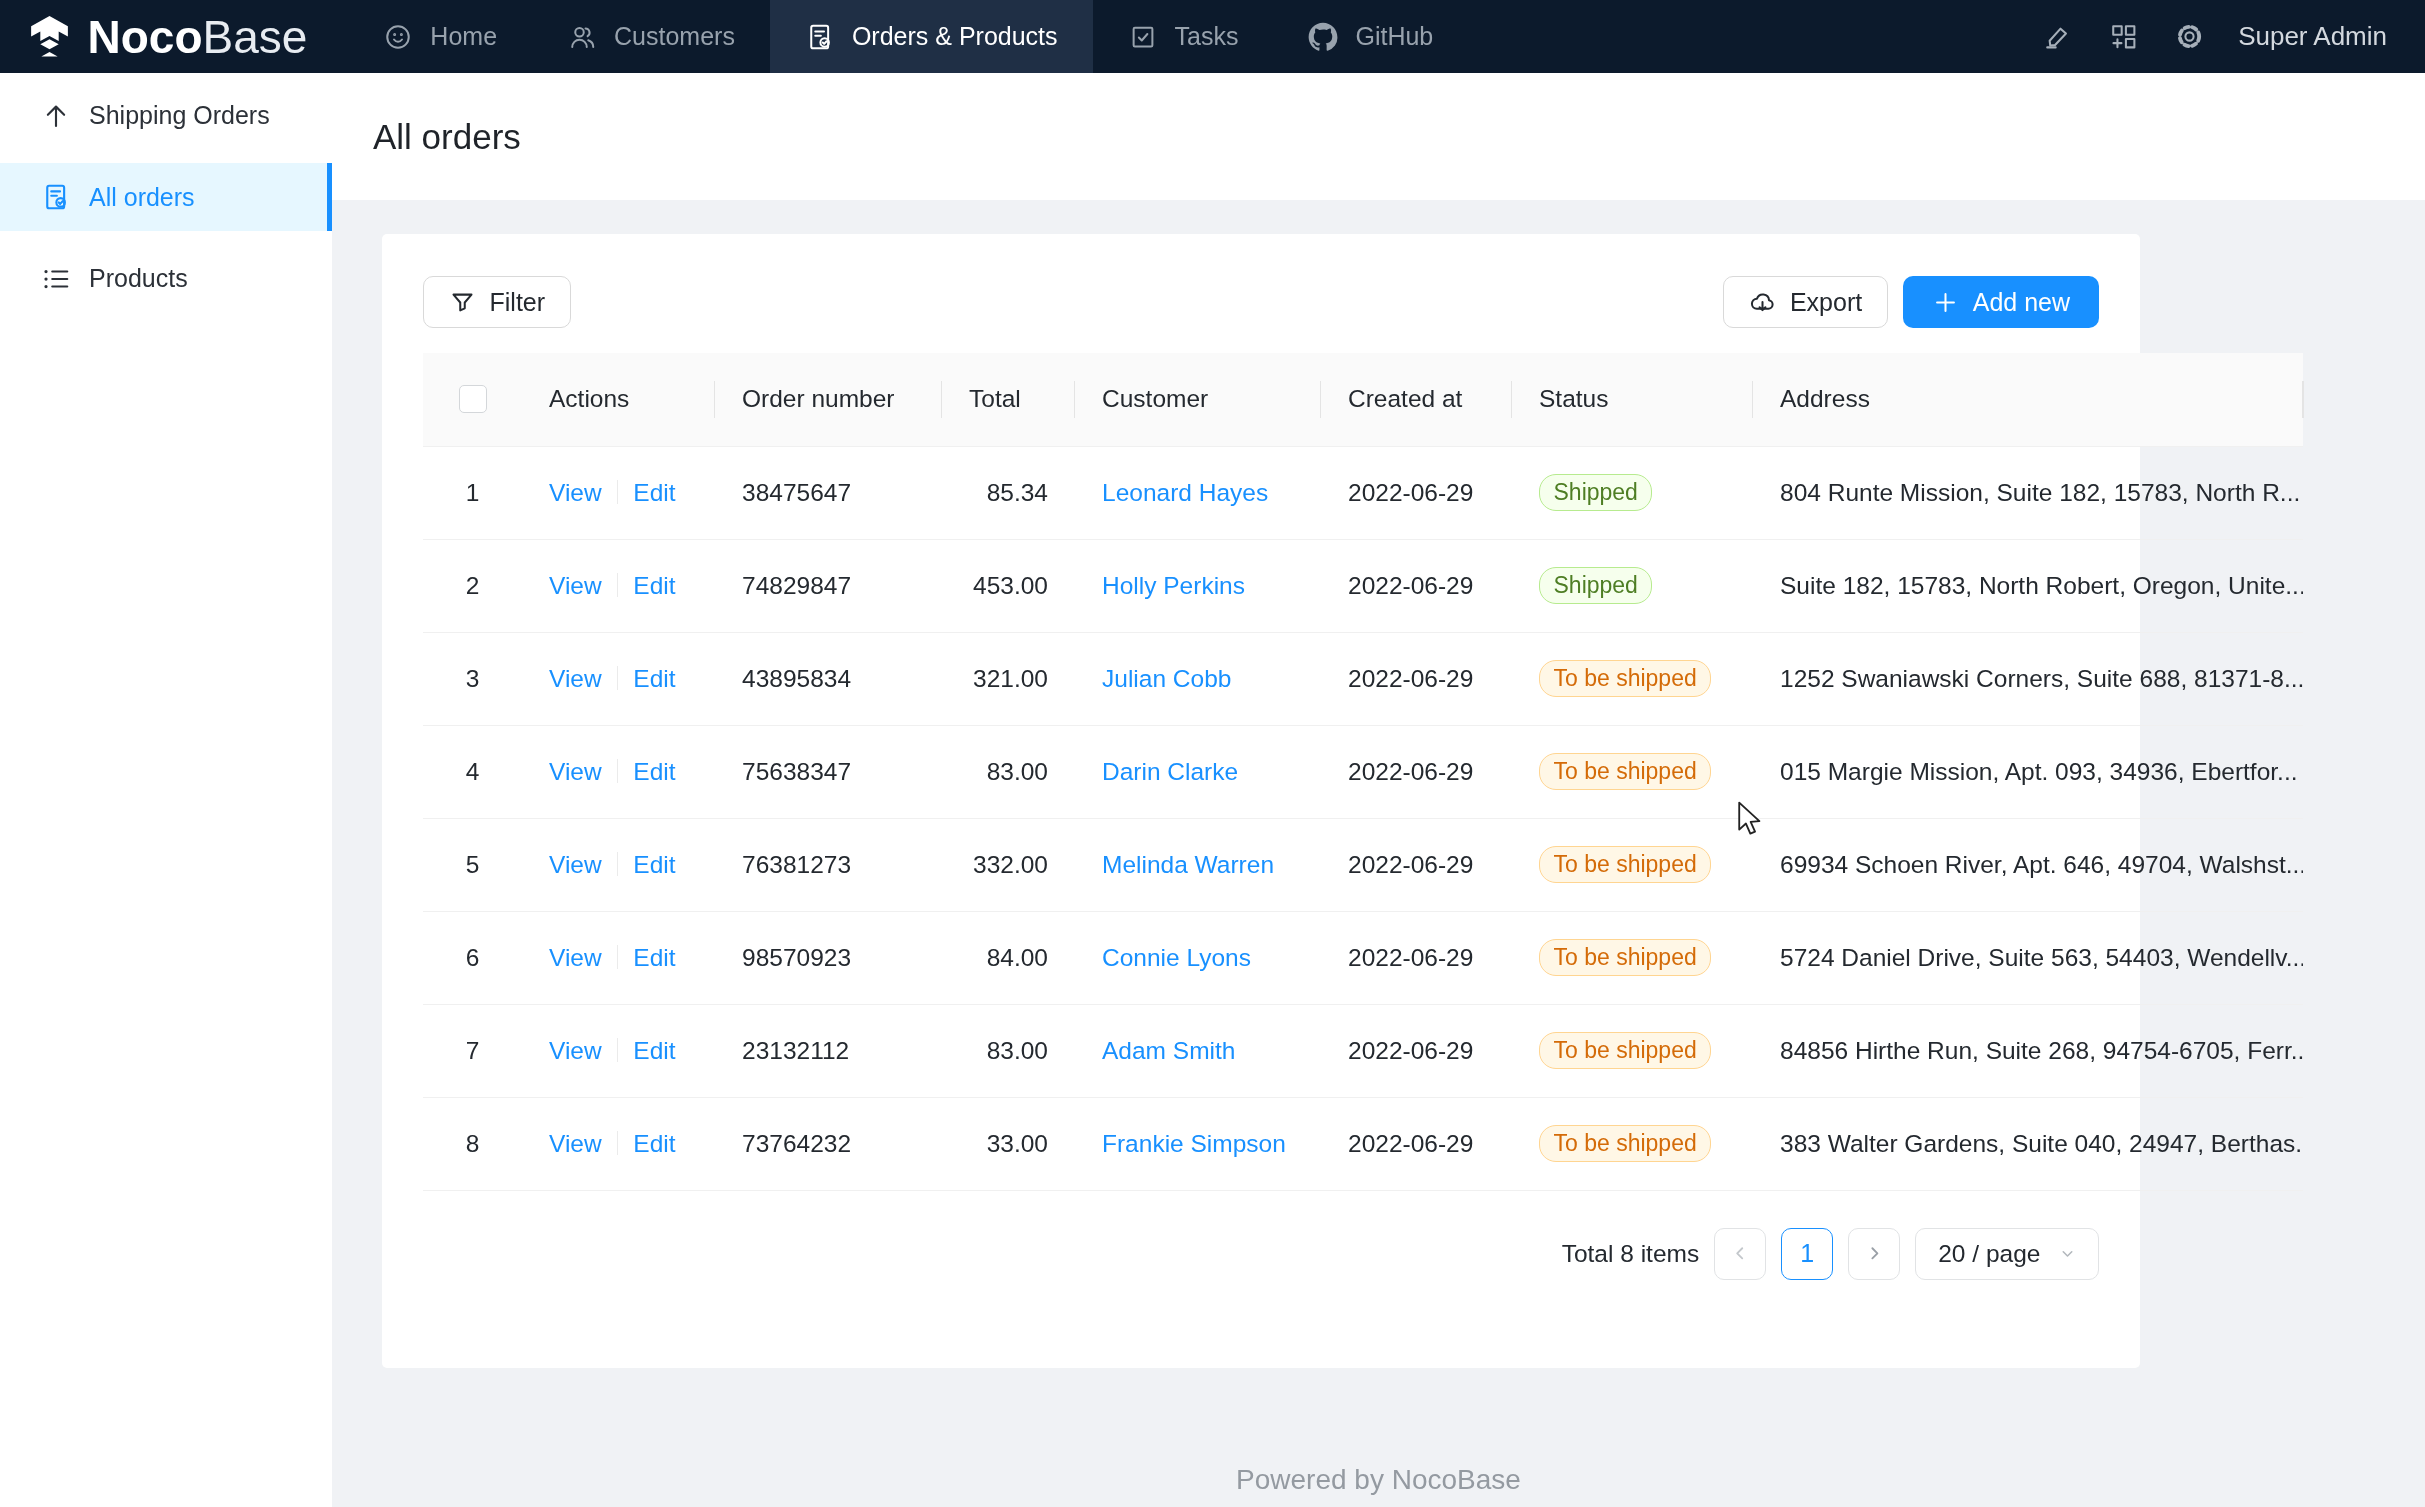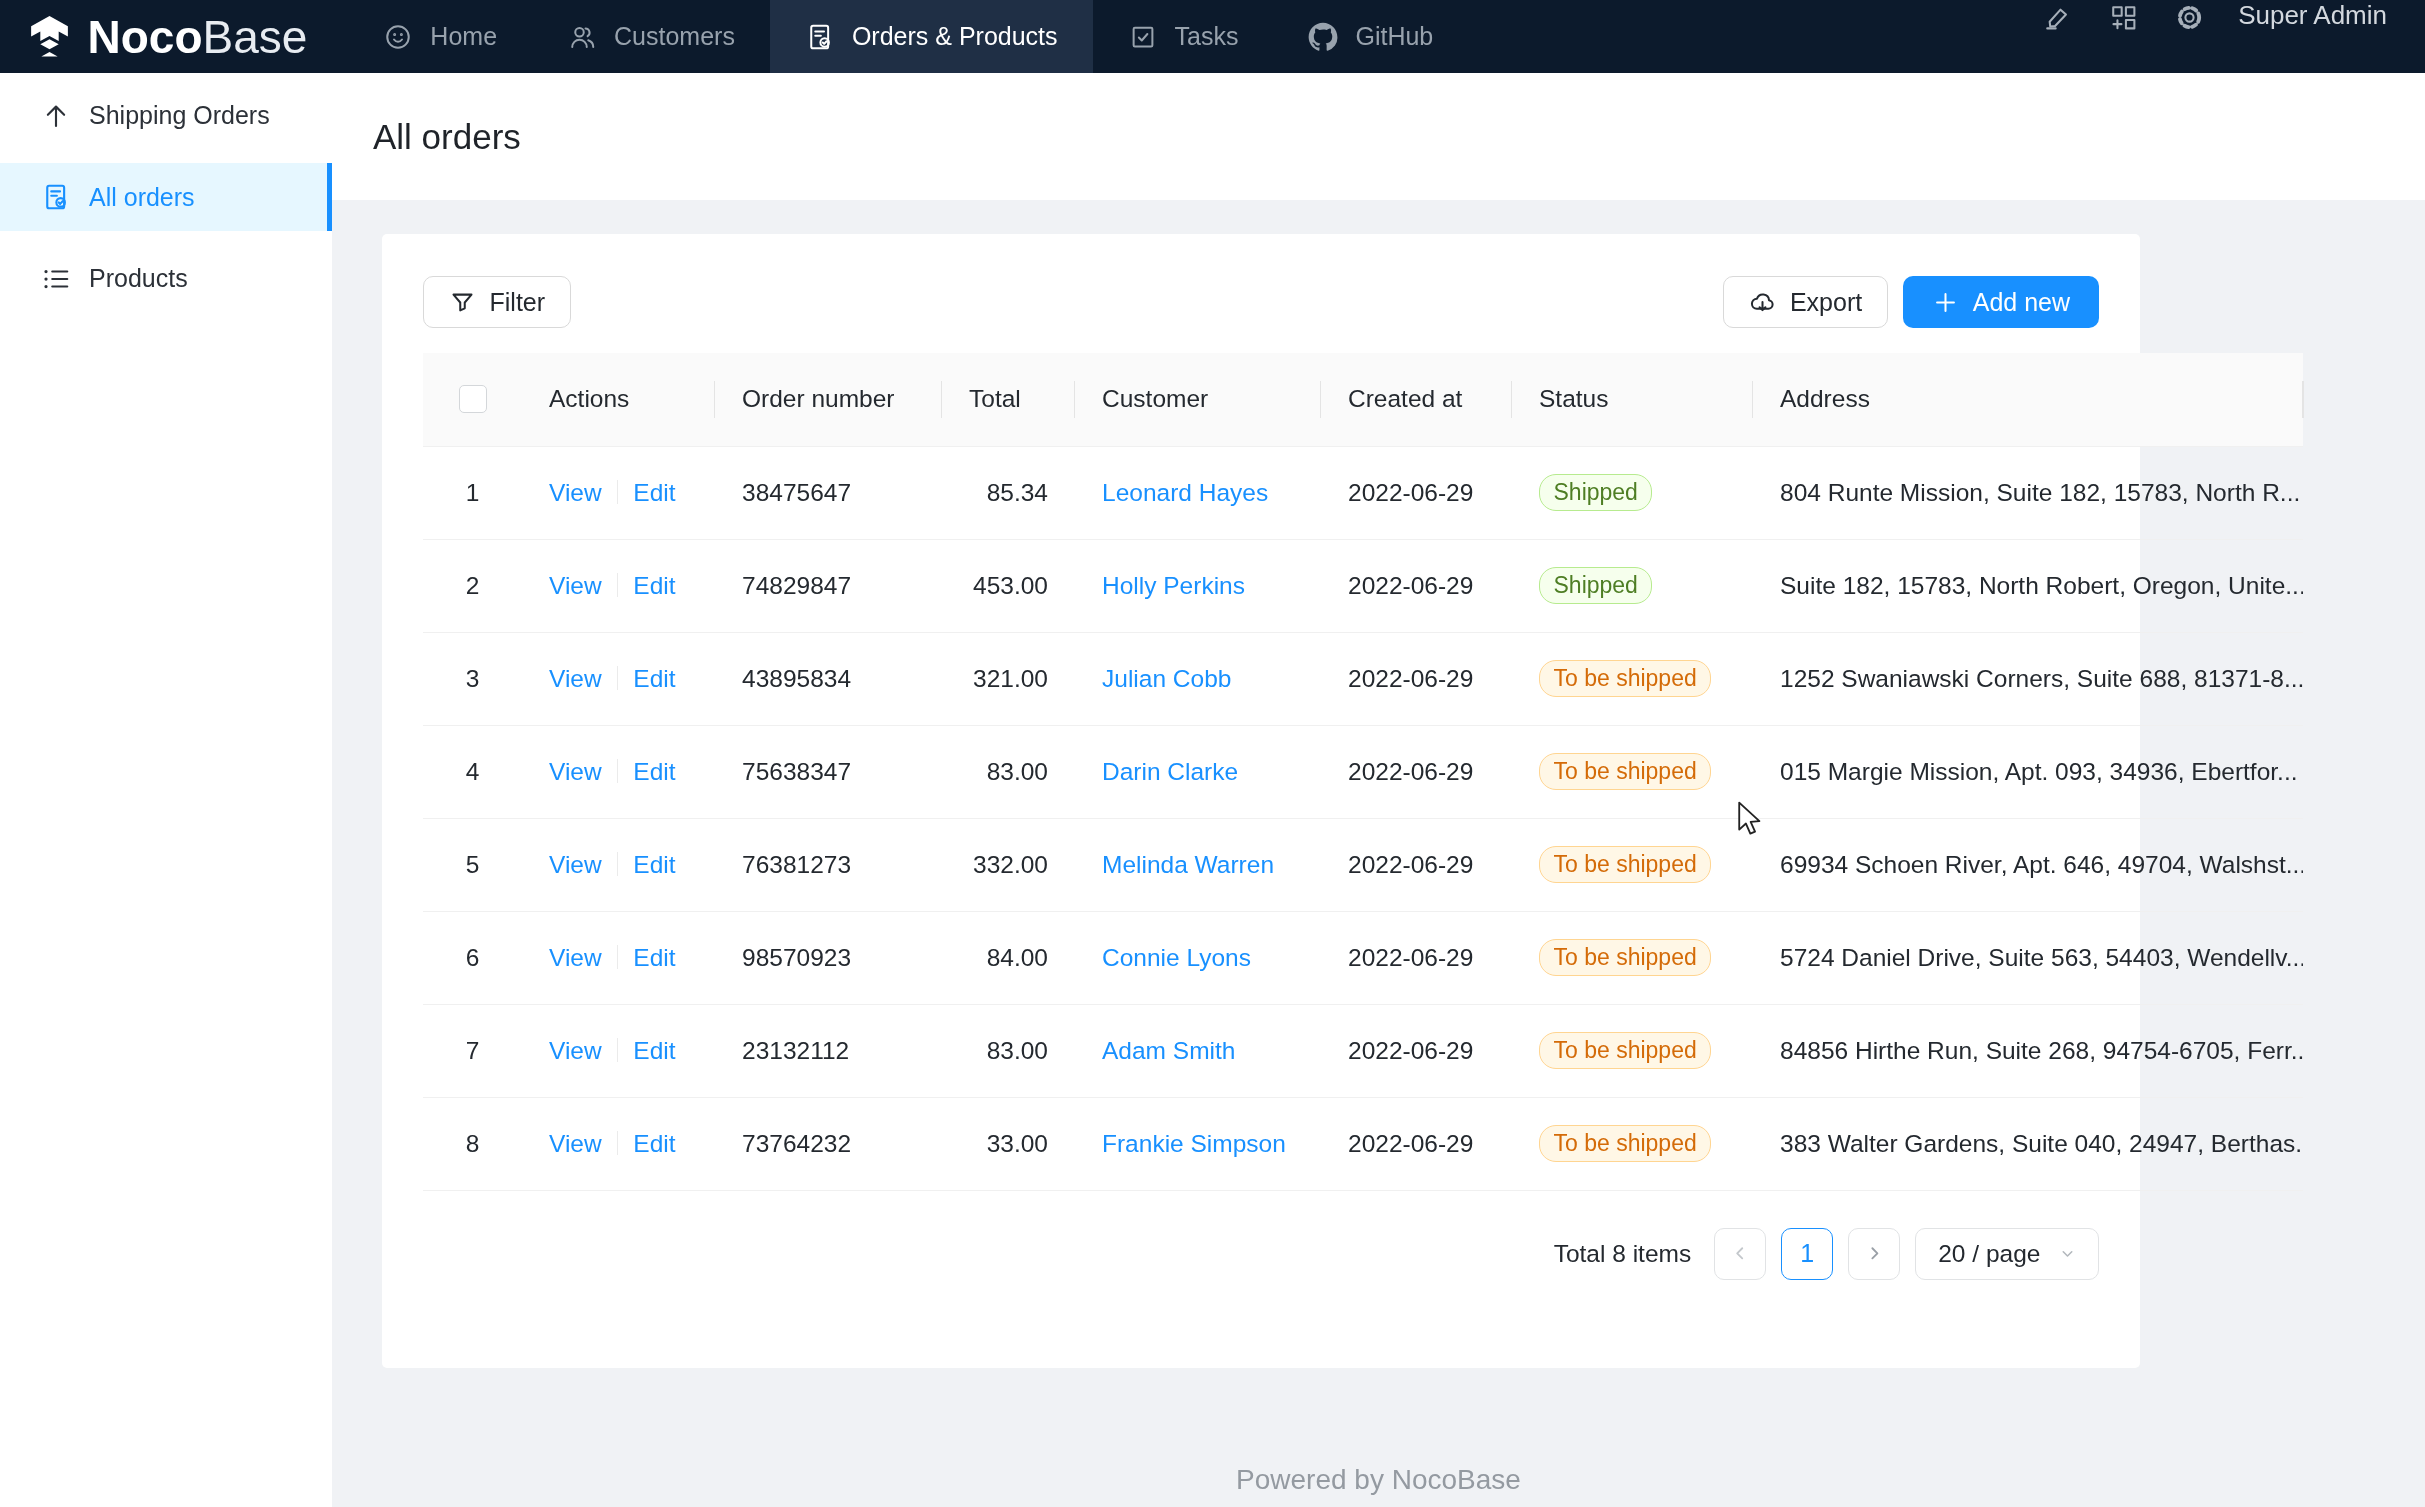--- a/index.html
+++ b/index.html
@@ -22,7 +22,7 @@
     stroke-width:1.6; stroke-linecap:round; stroke-linejoin:round; }
   .nav-tab.active { background:var(--tab-active-bg,#1f2f45); color:#ffffff; }
   .nav-tab .gh { fill:currentColor; stroke:none; }
-  .nav-right { margin-left:auto; display:flex; align-items:flex-start; gap:32px; padding-right:39px; }
+  .nav-right { margin-left:auto; display:flex; align-items:center; gap:32px; padding-right:39px; }
   .nav-icon-btn { width:34px; height:34px; display:flex; align-items:center; justify-content:center; cursor:pointer; }
   .nav-icon-btn svg { width:29px; height:29px; stroke:#a6afb9; fill:none;
     stroke-width:1.7; stroke-linecap:round; stroke-linejoin:round; }

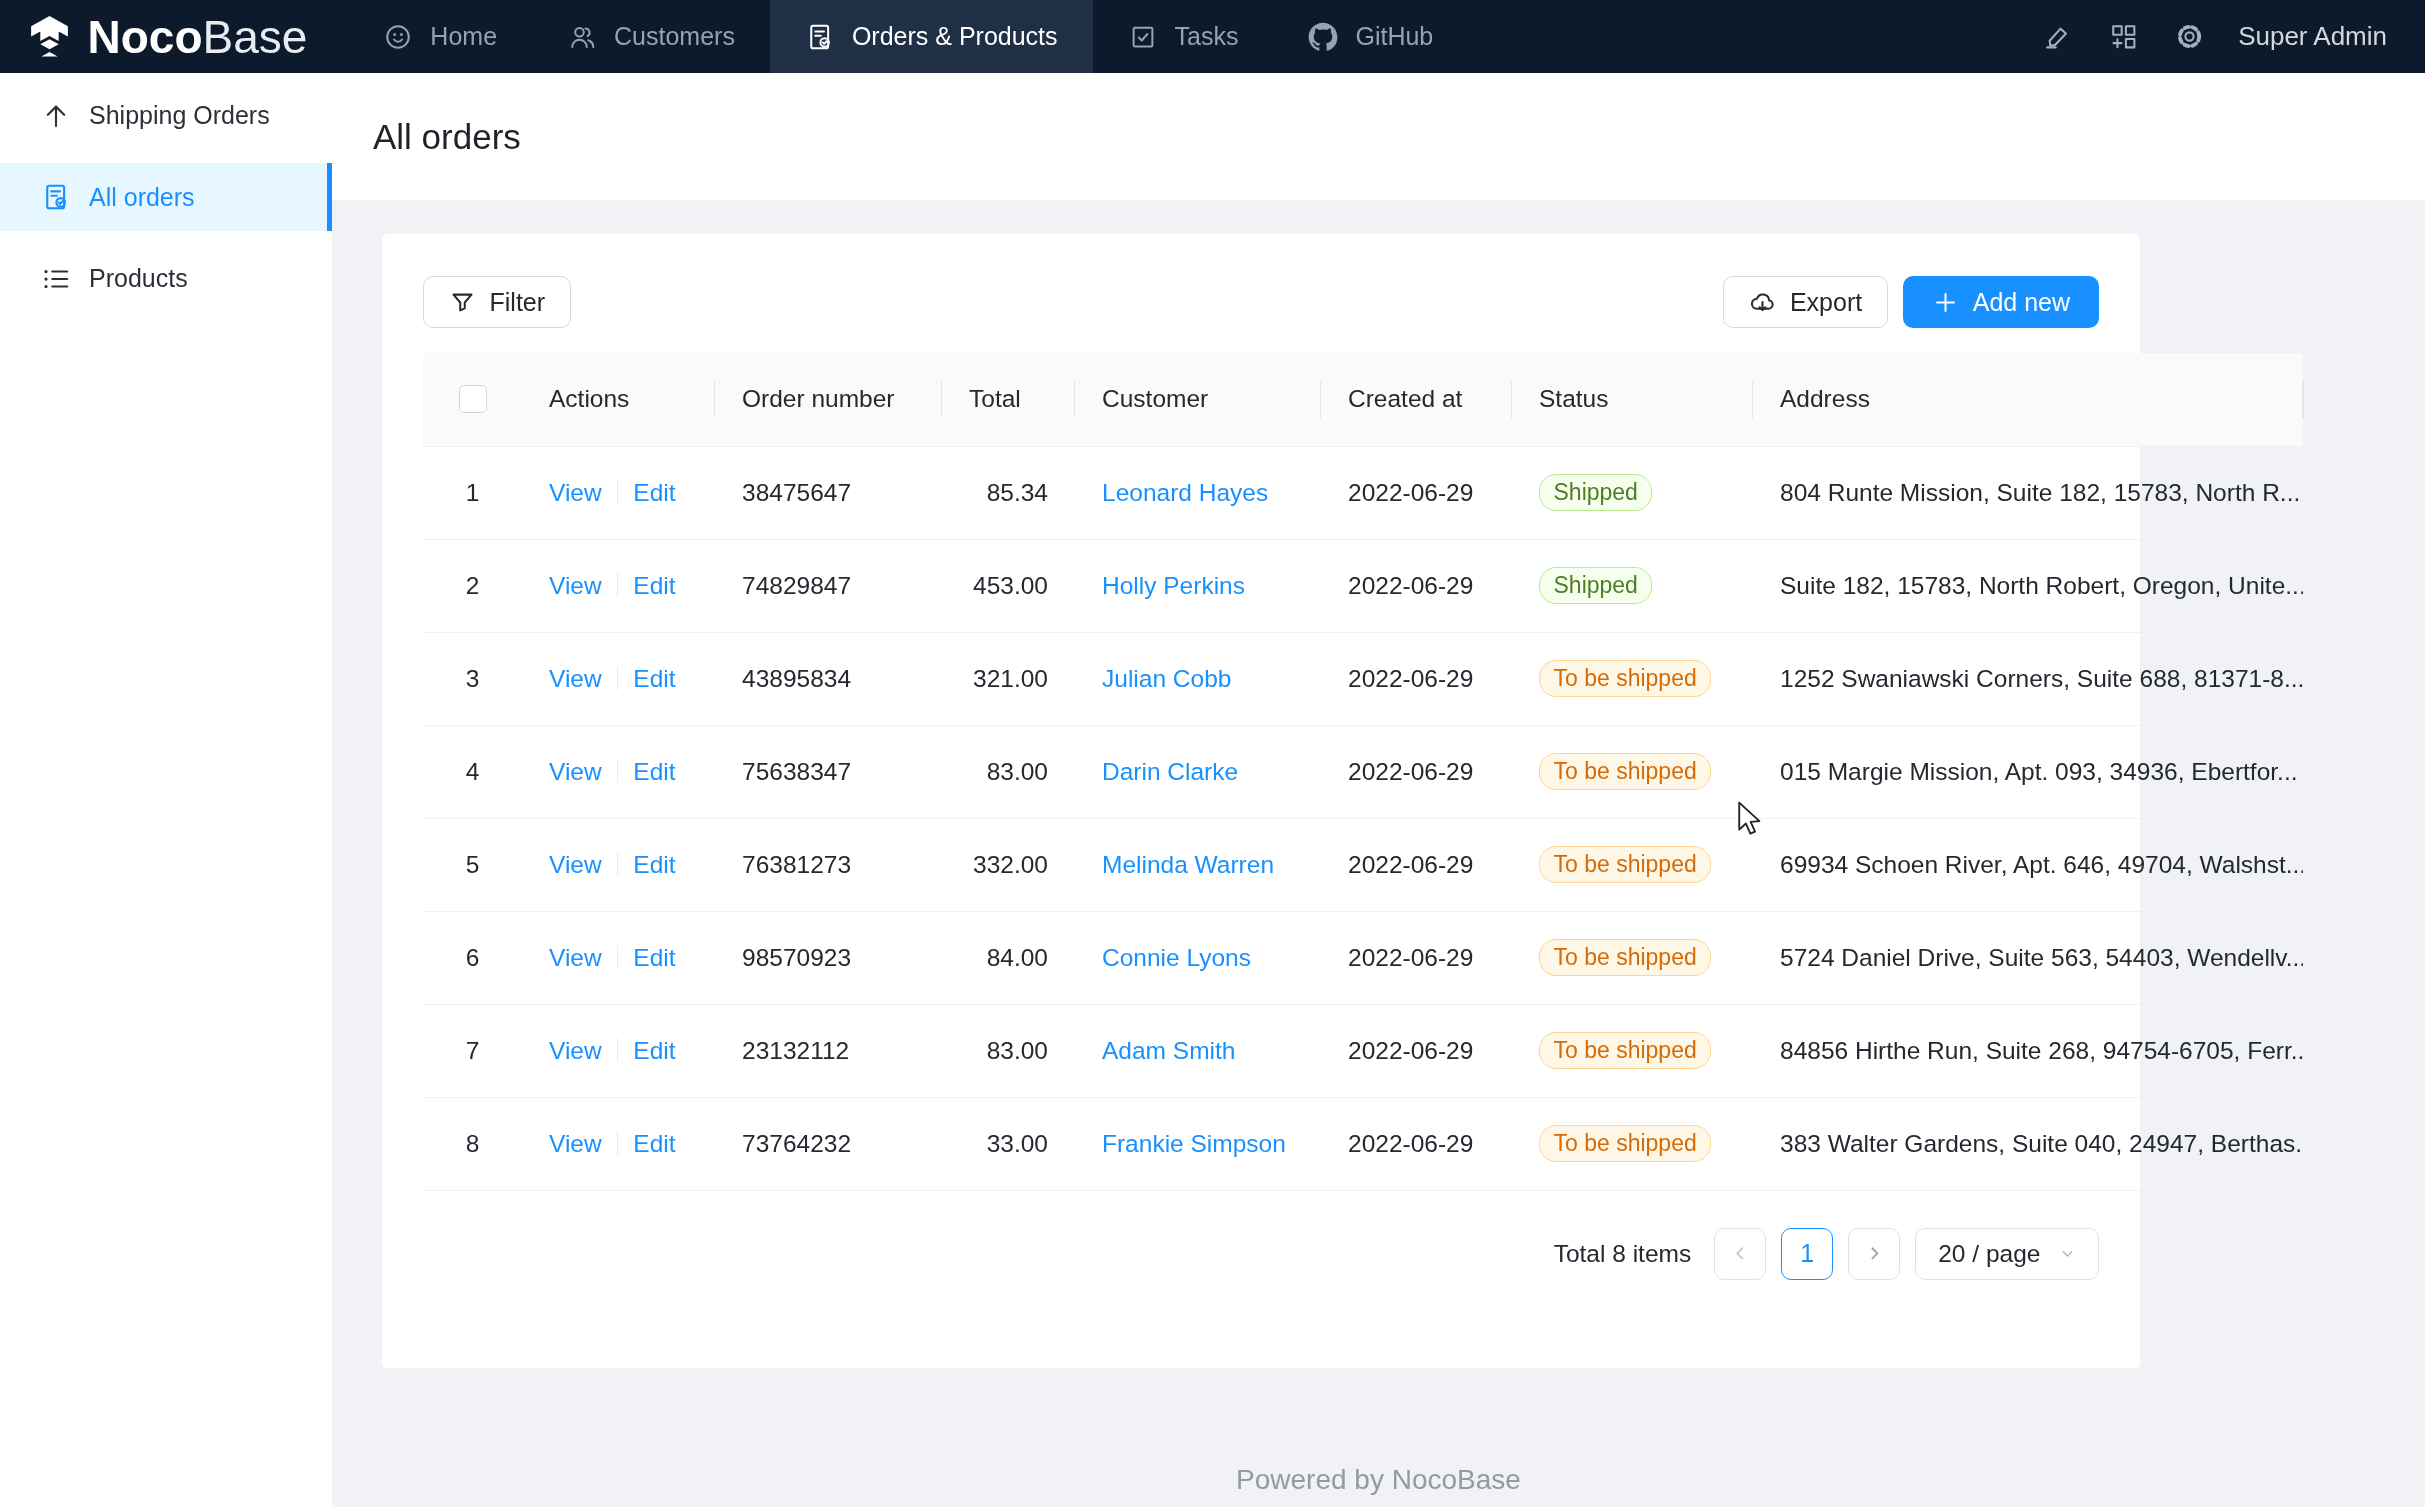--- a/index.html
+++ b/index.html
@@ -77,7 +77,7 @@
 
   
   .pagination { display:flex; align-items:center; justify-content:flex-end; gap:15px; margin-top:37px; }
-  .pg-total { font-size:24.5px; color:#24292f; margin-right:8px; }
+  .pg-total { font-size:24.5px; color:#24292f; margin-right:0; }
   .pg-btn { width:52px; height:52px; border:1.7px solid #e1e3e5; border-radius:10px; background:#fff;
     display:flex; align-items:center; justify-content:center; cursor:pointer; }
   .pg-btn svg { width:18.6px; height:18.6px; stroke:#9aa0a7; fill:none; stroke-width:2.4; stroke-linecap:round; stroke-linejoin:round; }

